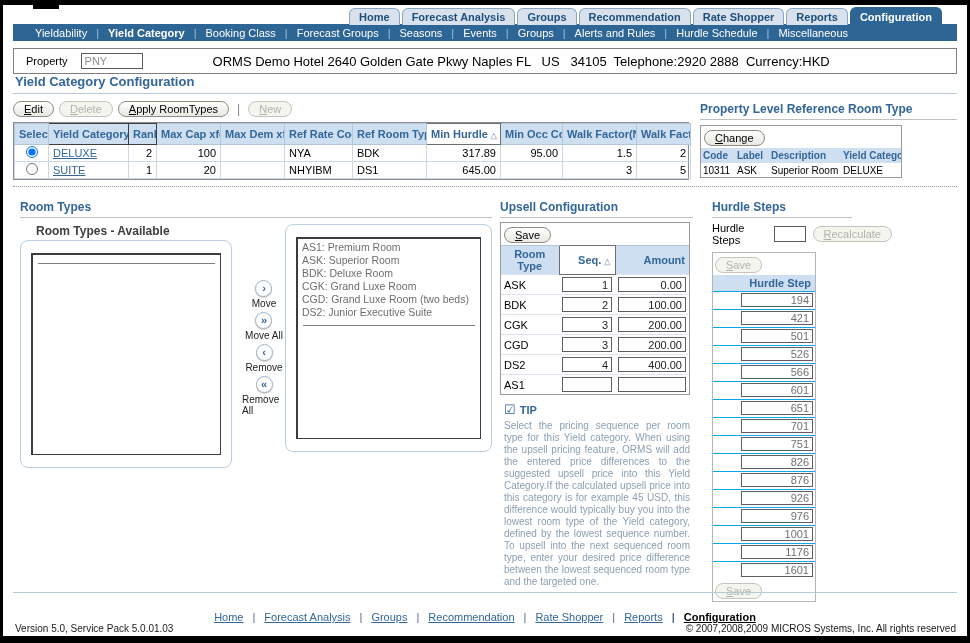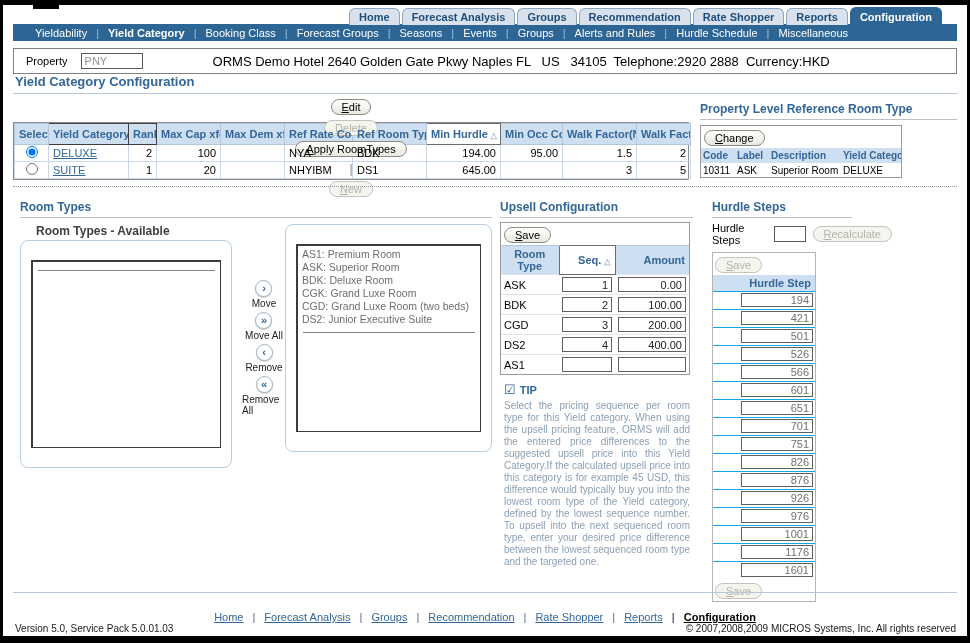--- a/index.html
+++ b/index.html
@@ -40,7 +40,7 @@
 
   
   .yield-section { position:absolute; left:13px; top:99px; width:676px; }
-  .toolbar { display:flex; align-items:center; gap:5px; height:20px;flex-direction:column; }
+  .toolbar { display:flex; align-items:center; gap:5px; height:20px; }
   .toolbar-sep { color:#888; font-size:12px; margin:0 3px; }
   .yt-wrap { margin-top:3px; border:1px solid #8c8c8c; }
   table { border-collapse:collapse; table-layout:fixed; }

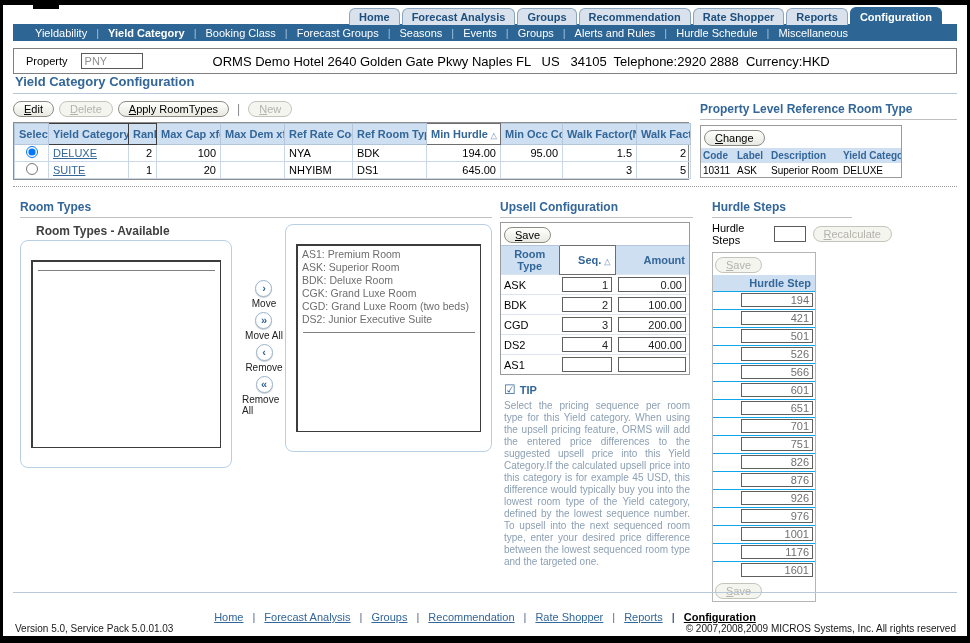--- a/index.html
+++ b/index.html
@@ -202,7 +202,7 @@
           <td class="num"></td>
           <td>NYA</td>
           <td>BDK</td>
-          <td class="num">194.00</td>
+          <td class="num">317.89</td>
           <td class="num">95.00</td>
           <td class="num">1.5</td>
           <td class="num">2</td>

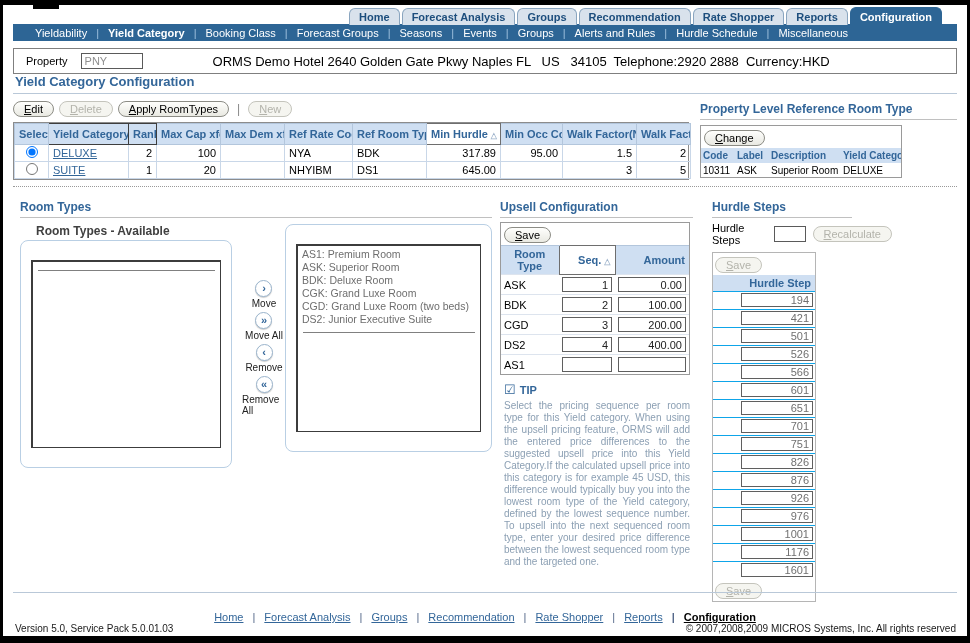--- a/index.html
+++ b/index.html
@@ -71,7 +71,7 @@
   .rt-pane.available { left:0; width:212px; }
   .rt-pane.selected { left:265px; width:207px; }
   .rt-label { font-size:12px; font-weight:bold; color:#404040; margin-left:16px; margin-bottom:2px; }
-  .rt-box { border:1px solid #b9cfe4; border-radius:8px; height:228px; padding:19px 10px; }
+  .rt-box { border:1px solid #b9cfe4; border-radius:8px; height:228px; padding:12px 10px; }
   .listbox { width:100%; height:100%; border:2px solid #3c3c3c; border-right-width:1px; border-bottom-width:1px; background:#fff; font-size:10.5px; color:#6e6e6e; padding:2px 0; overflow:hidden; }
   .lb-item { padding:0 4px; line-height:13px; white-space:nowrap; }
   .lb-sep { border-top:1px solid #808080; margin:6px 5px 0 5px; }

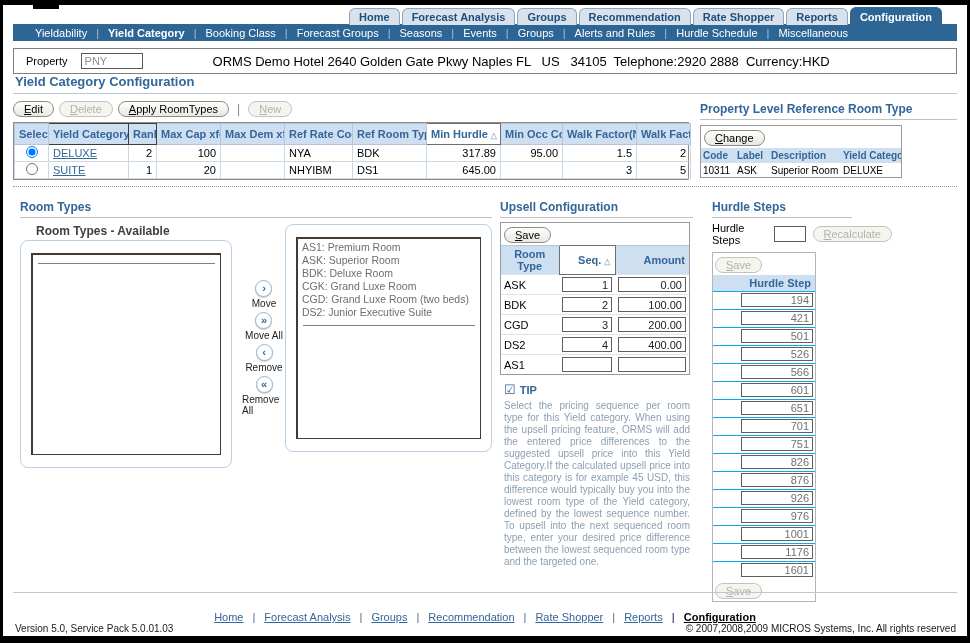--- a/index.html
+++ b/index.html
@@ -336,6 +336,11 @@
           <td><input class="cell-input" value="100.00" style=""></td>
         </tr>
         <tr>
+          <td>CGK</td>
+          <td><input class="cell-input" value="3" style=""></td>
+          <td><input class="cell-input" value="200.00" style=""></td>
+        </tr>
+        <tr>
           <td>CGD</td>
           <td><input class="cell-input" value="3" style=""></td>
           <td><input class="cell-input" value="200.00" style=""></td>

